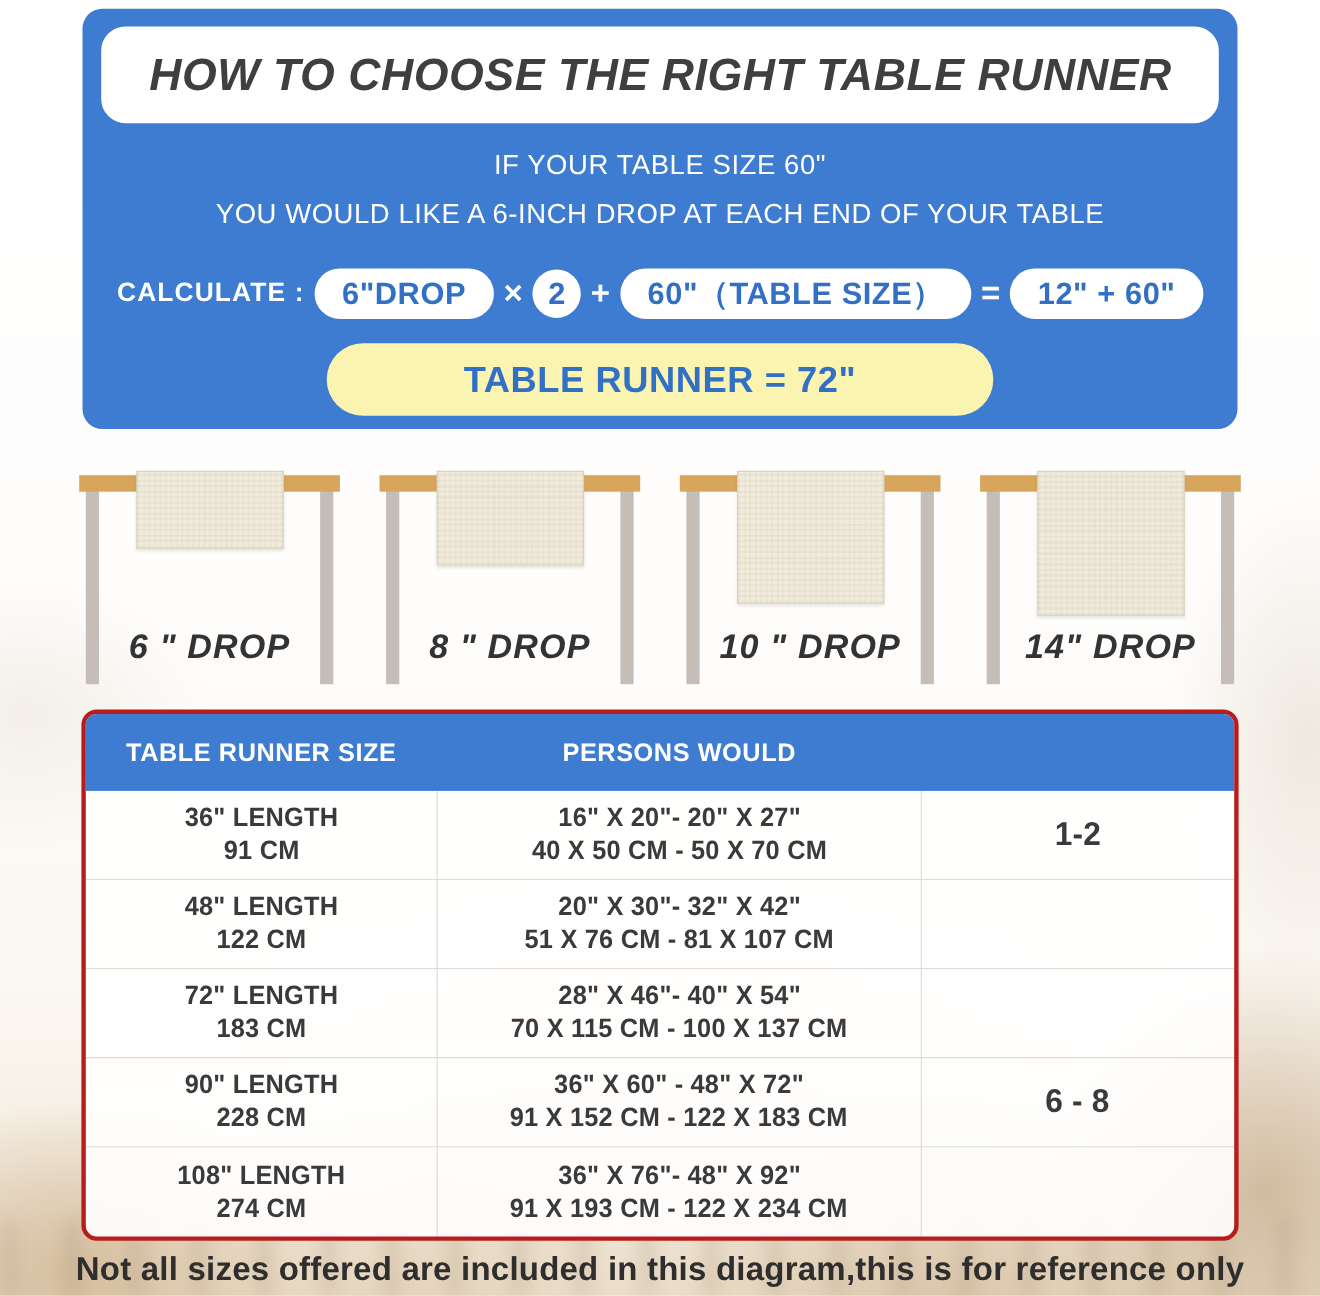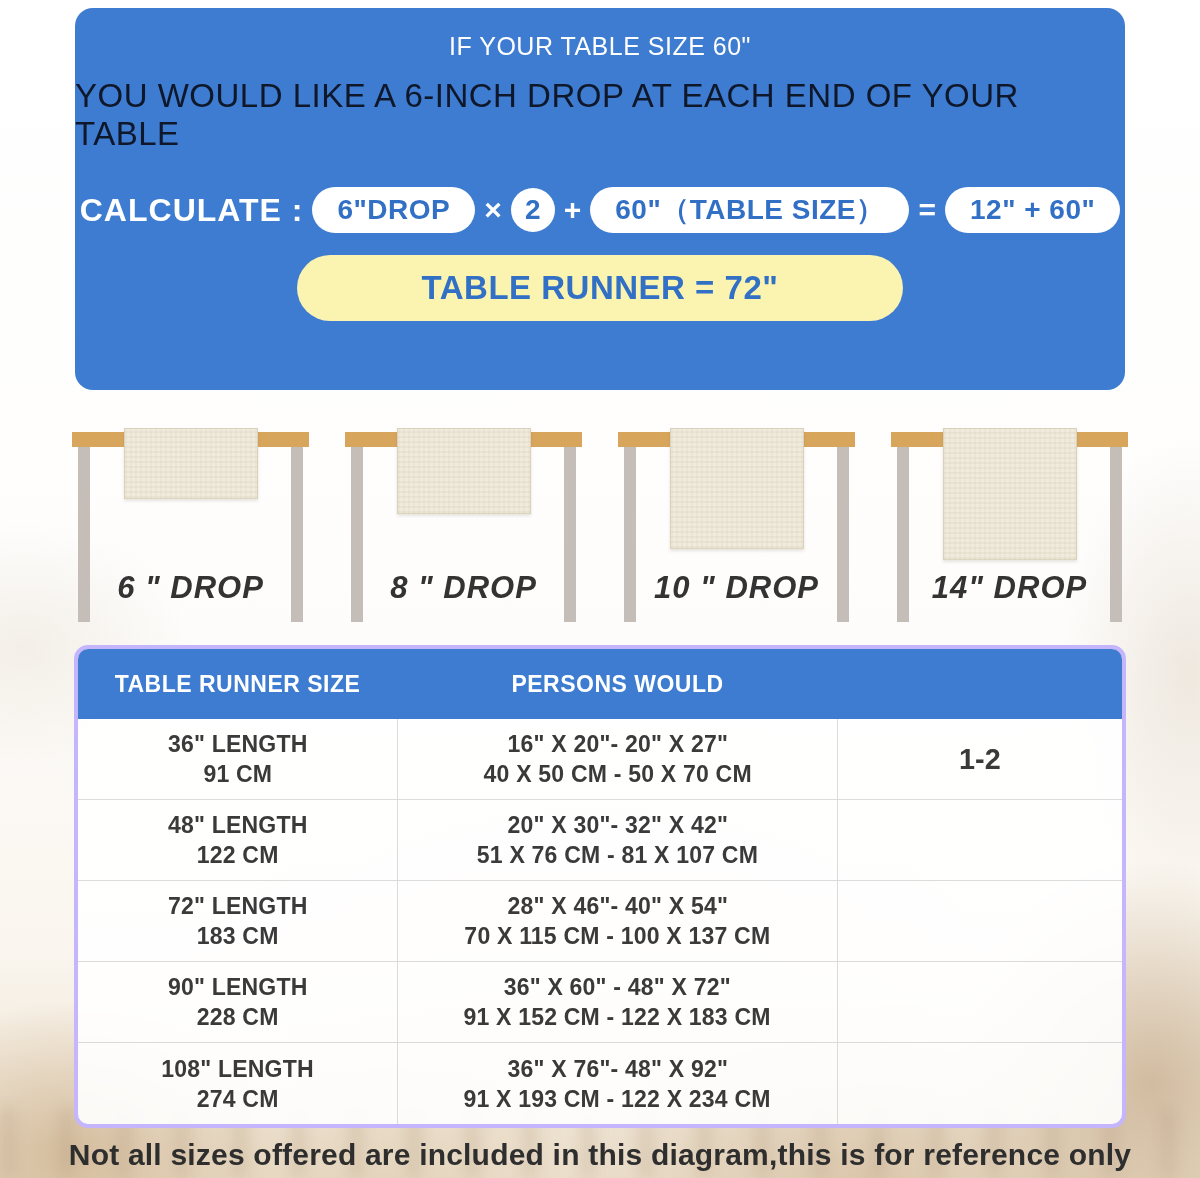--- a/index.html
+++ b/index.html
@@ -162,6 +162,9 @@
 <div class="backdrop-slats"></div>
 
 <div class="top-panel">
+  <div class="title-box">
+    <div class="title-text">HOW TO CHOOSE THE RIGHT TABLE RUNNER</div>
+  </div>
   <div class="sub-line1">IF YOUR TABLE SIZE 60"</div>
   <div class="sub-line2">YOU WOULD LIKE A 6-INCH DROP AT EACH END OF YOUR TABLE</div>
 

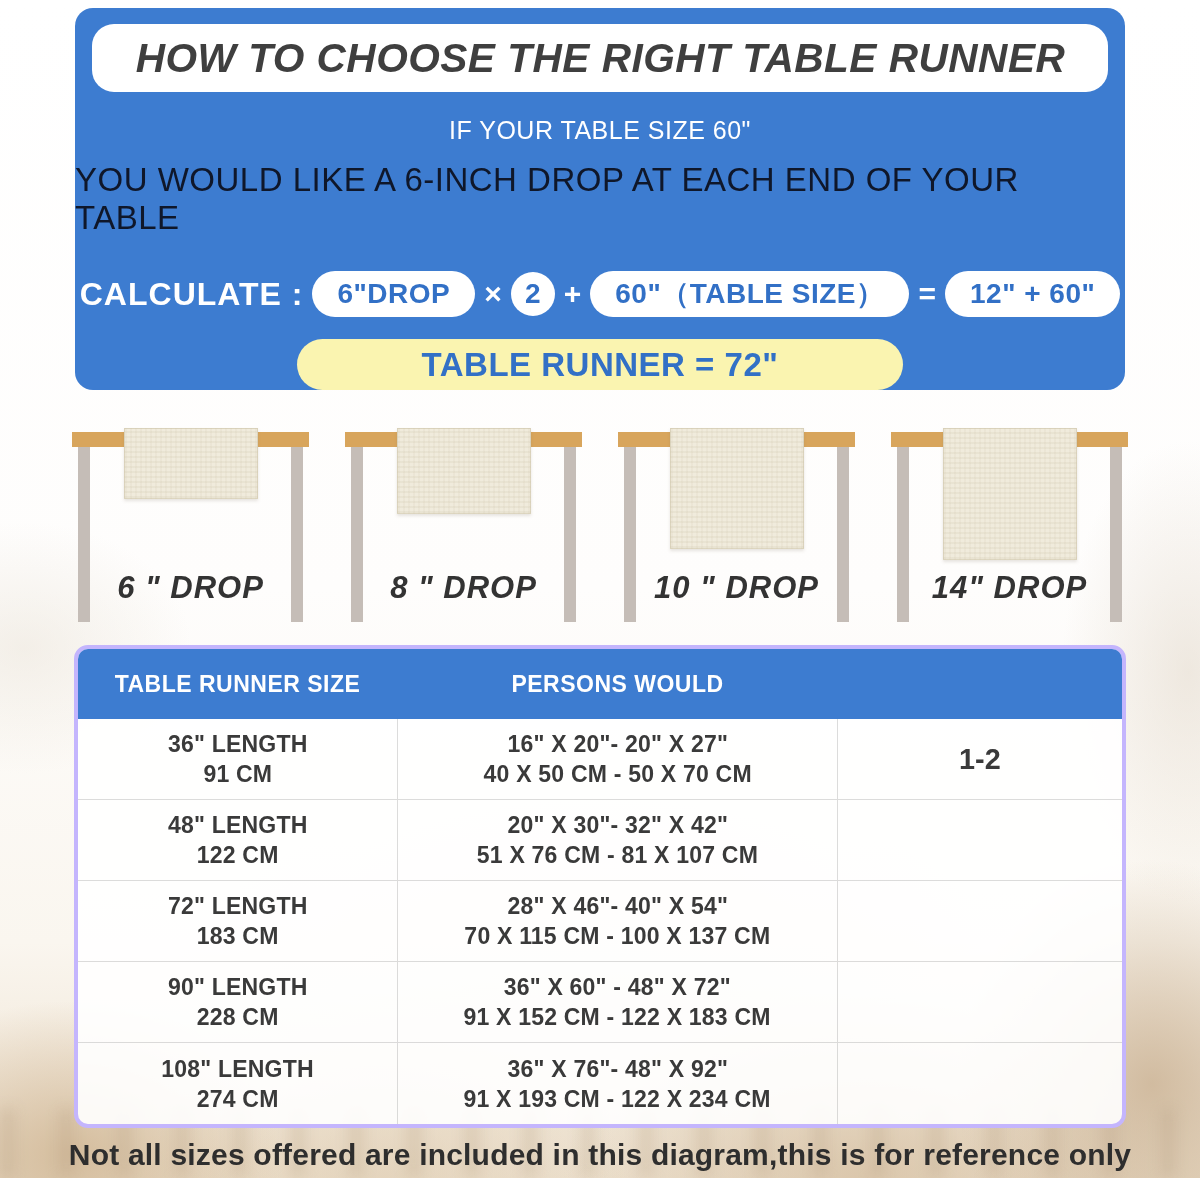--- a/index.html
+++ b/index.html
@@ -52,7 +52,7 @@
     transform: scaleX(0.99);
   }
   .sub-line1 { margin-top: 24px; color: #ffffff; font-size: 25px; letter-spacing: 0.5px; }
-  .sub-line2 { margin-top: 16px; color: #0f172a; font-size: 33px; letter-spacing: 0.5px; }
+  .sub-line2 { margin-top: 16px; color: #ffffff; font-size: 25px; letter-spacing: 0.5px; }
   .calc-row {
     margin-top: 34px;
     display: flex; align-items: center; justify-content: center; gap: 9px;

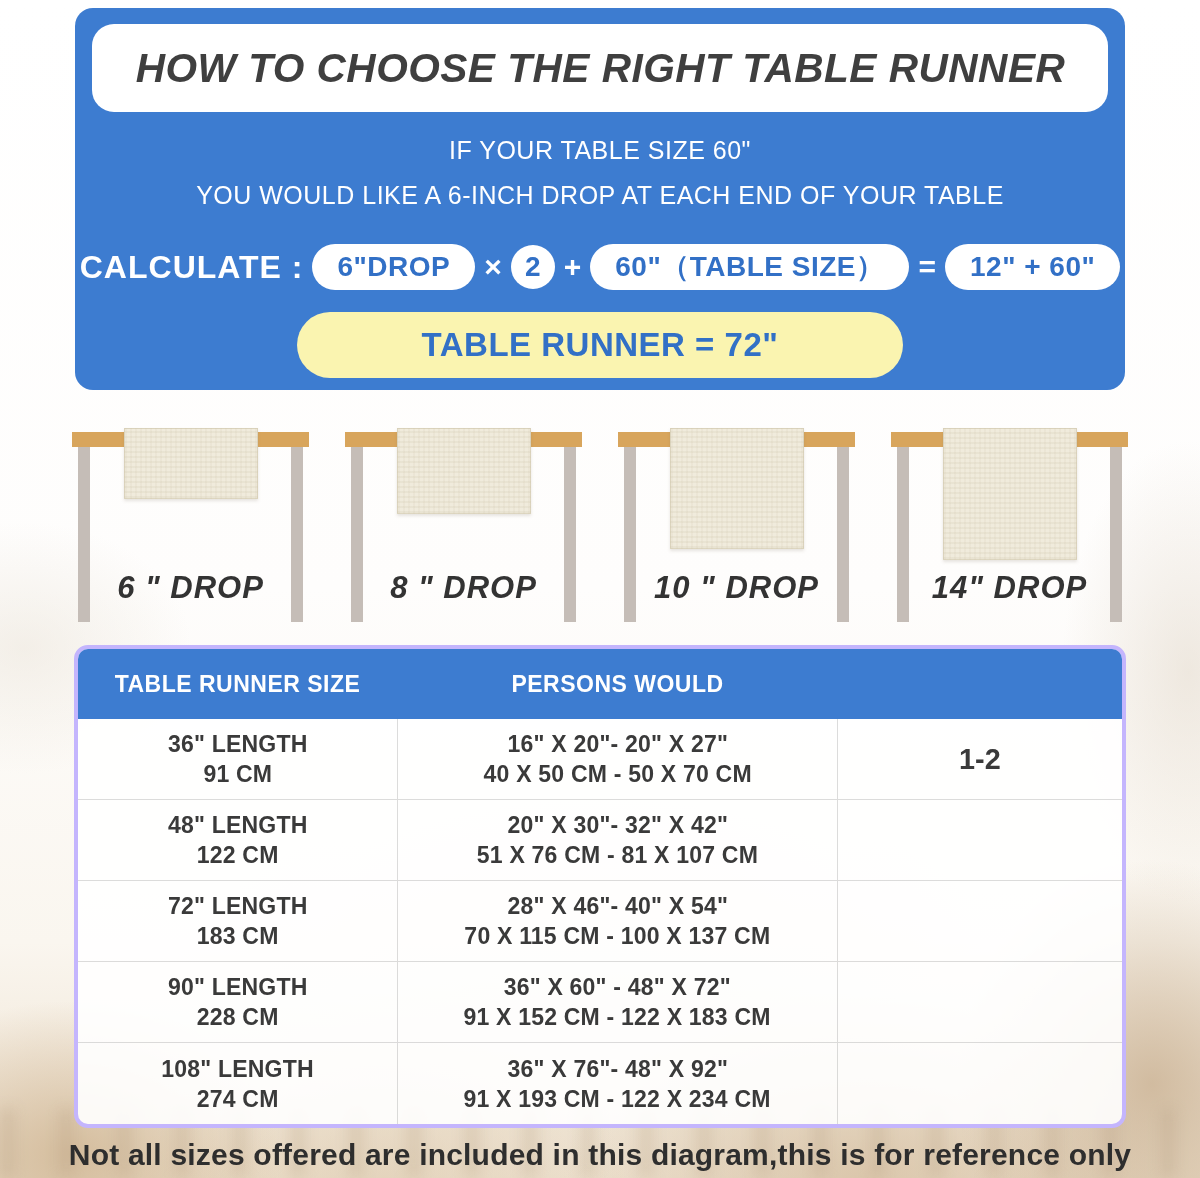--- a/index.html
+++ b/index.html
@@ -57,7 +57,7 @@
     margin-top: 34px;
     display: flex; align-items: center; justify-content: center; gap: 9px;
   }
-  .calc-label { color: #ffffff; font-weight: 800; font-size: 32px; letter-spacing: 1px; white-space: nowrap; }
+  .calc-label { color: #ffffff; font-weight: 800; font-size: 24px; letter-spacing: 1px; white-space: nowrap; }
   .pill {
     background: #ffffff; border-radius: 25px; height: 46px;
     display: flex; align-items: center; justify-content: center;

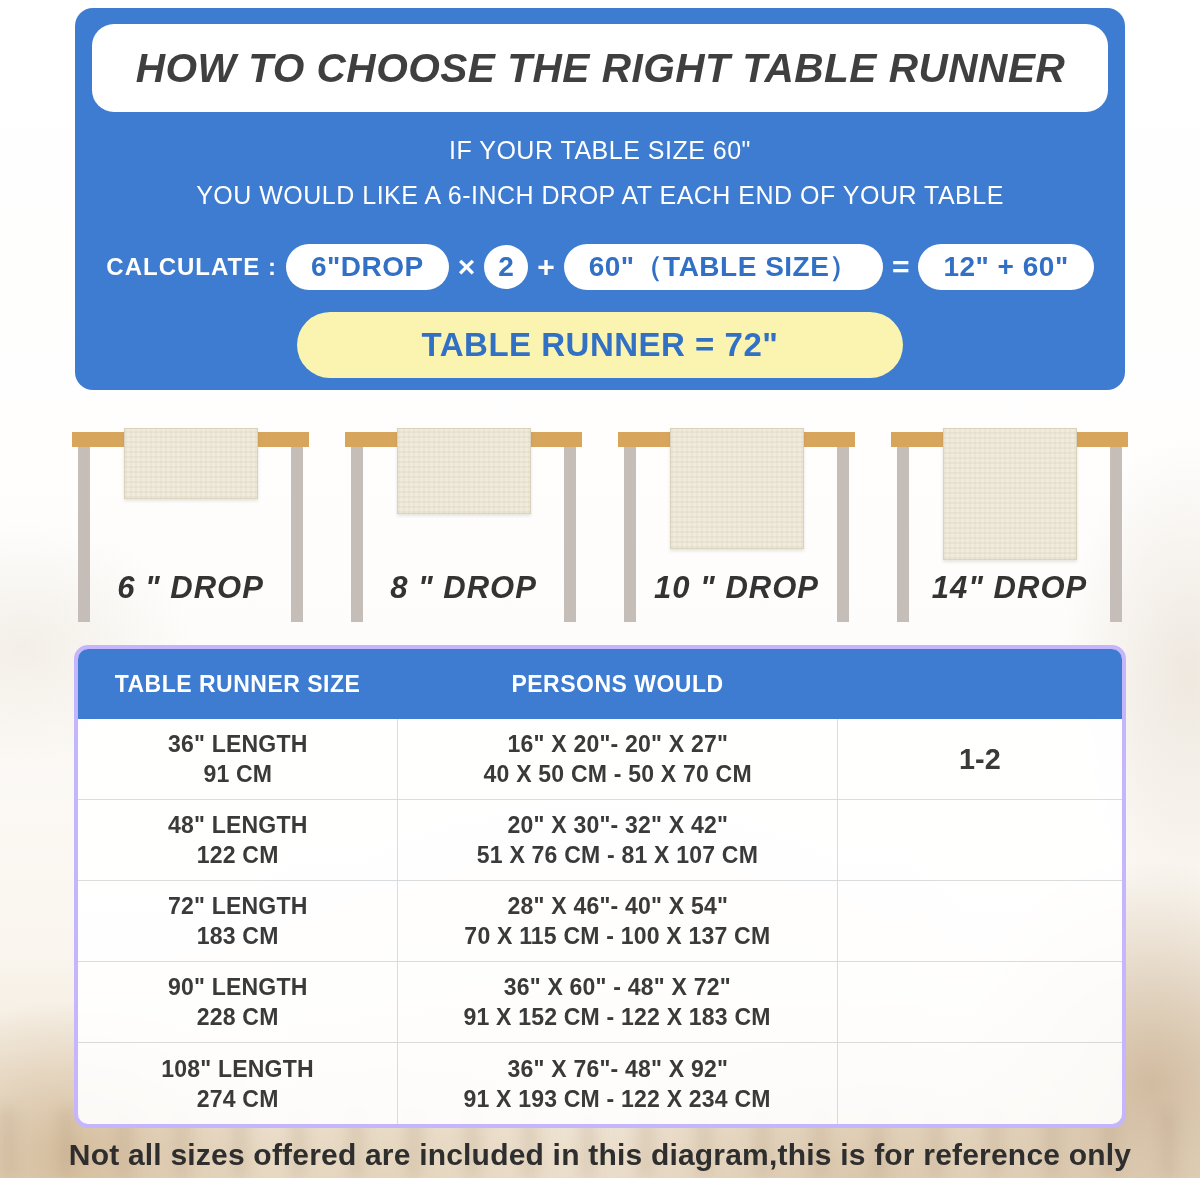--- a/index.html
+++ b/index.html
@@ -116,7 +116,7 @@
     position: absolute; left: 74px; top: 645px;
     width: 1052px; height: 483px;
     box-sizing: border-box;
-    border: 4px solid #c4b5fd;
+    border: 4px solid #b91c1c;
     border-radius: 14px;
     background: rgba(255,255,255,0.90);
     overflow: hidden;

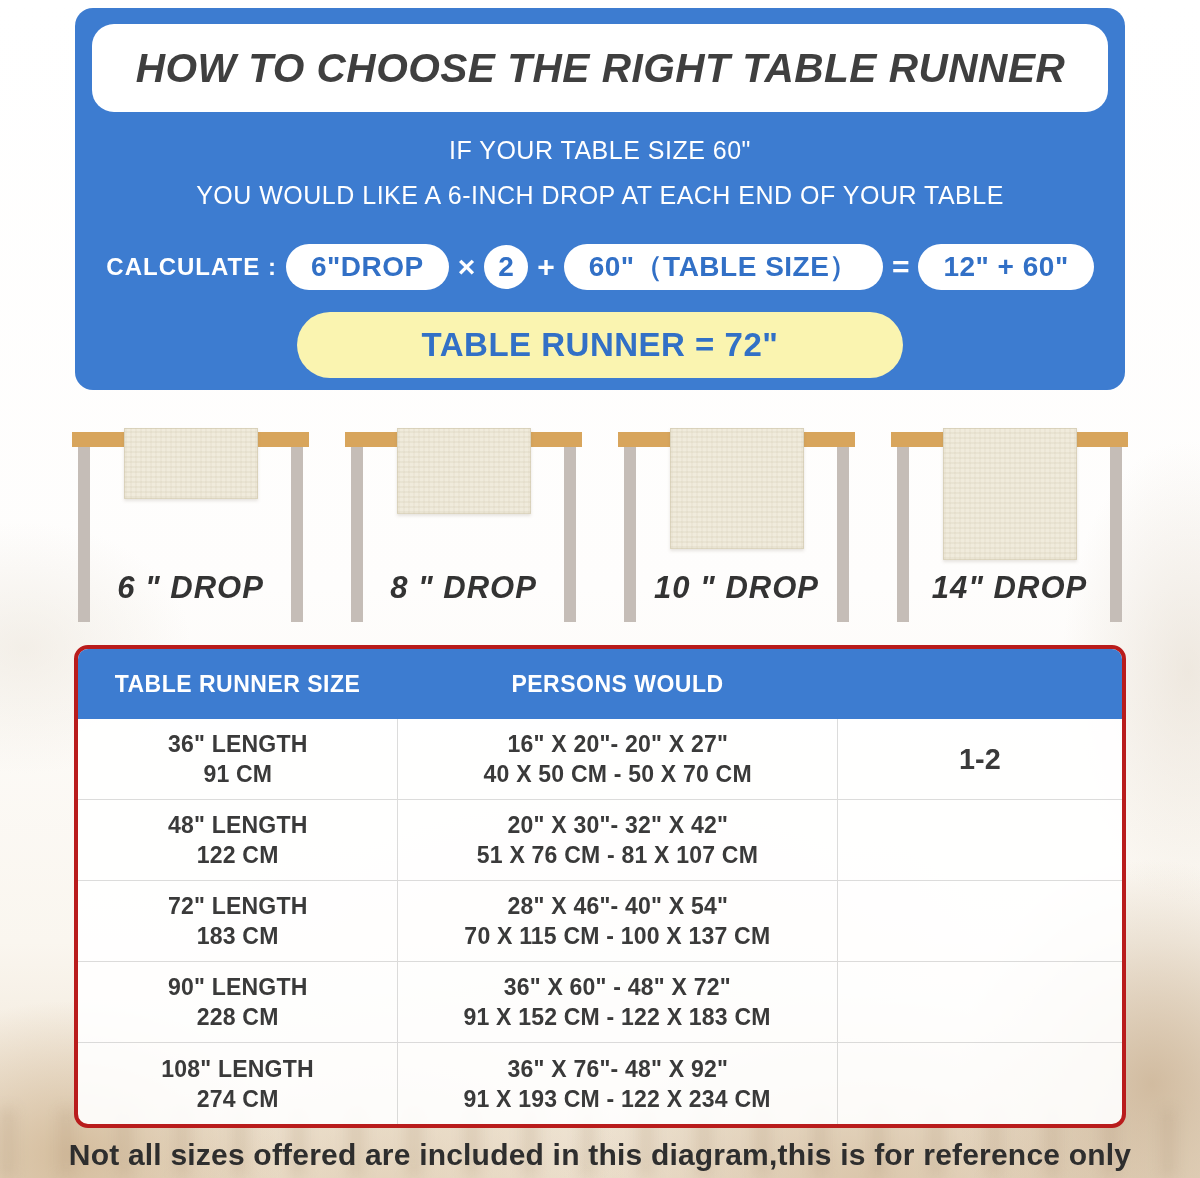--- a/index.html
+++ b/index.html
@@ -264,6 +264,9 @@
       <span class="line">36" X 60" - 48" X 72"</span>
       <span class="line">91 X 152 CM - 122 X 183 CM</span>
     </div>
+    <div class="cell persons">
+      <span class="line">6 - 8</span>
+    </div>
   </div>
 
   <div class="t-row">

